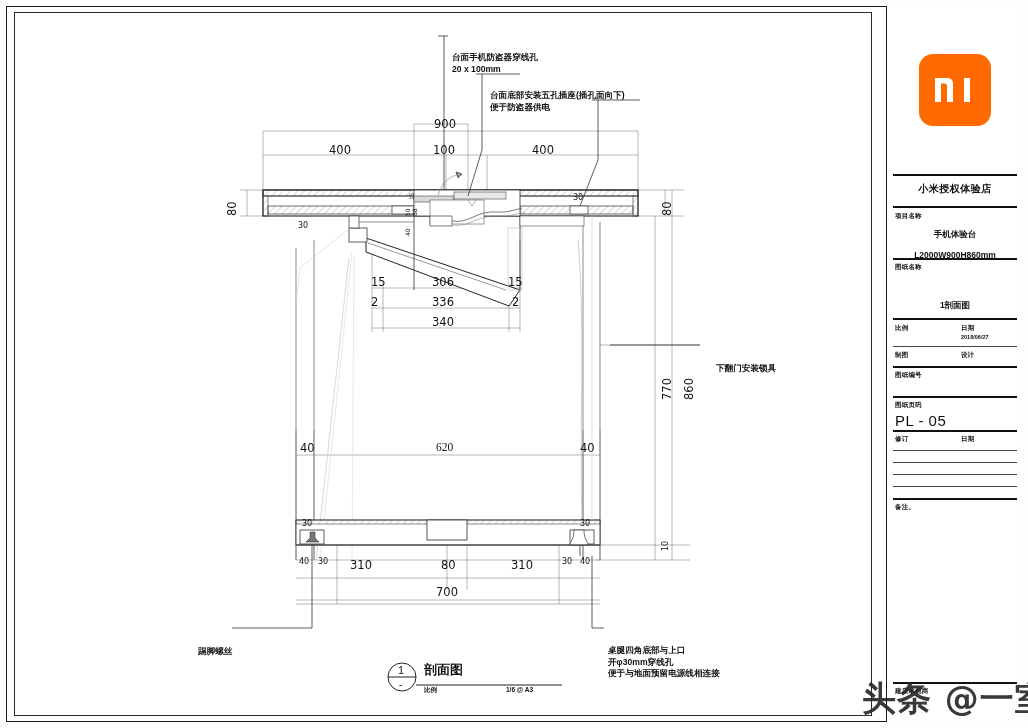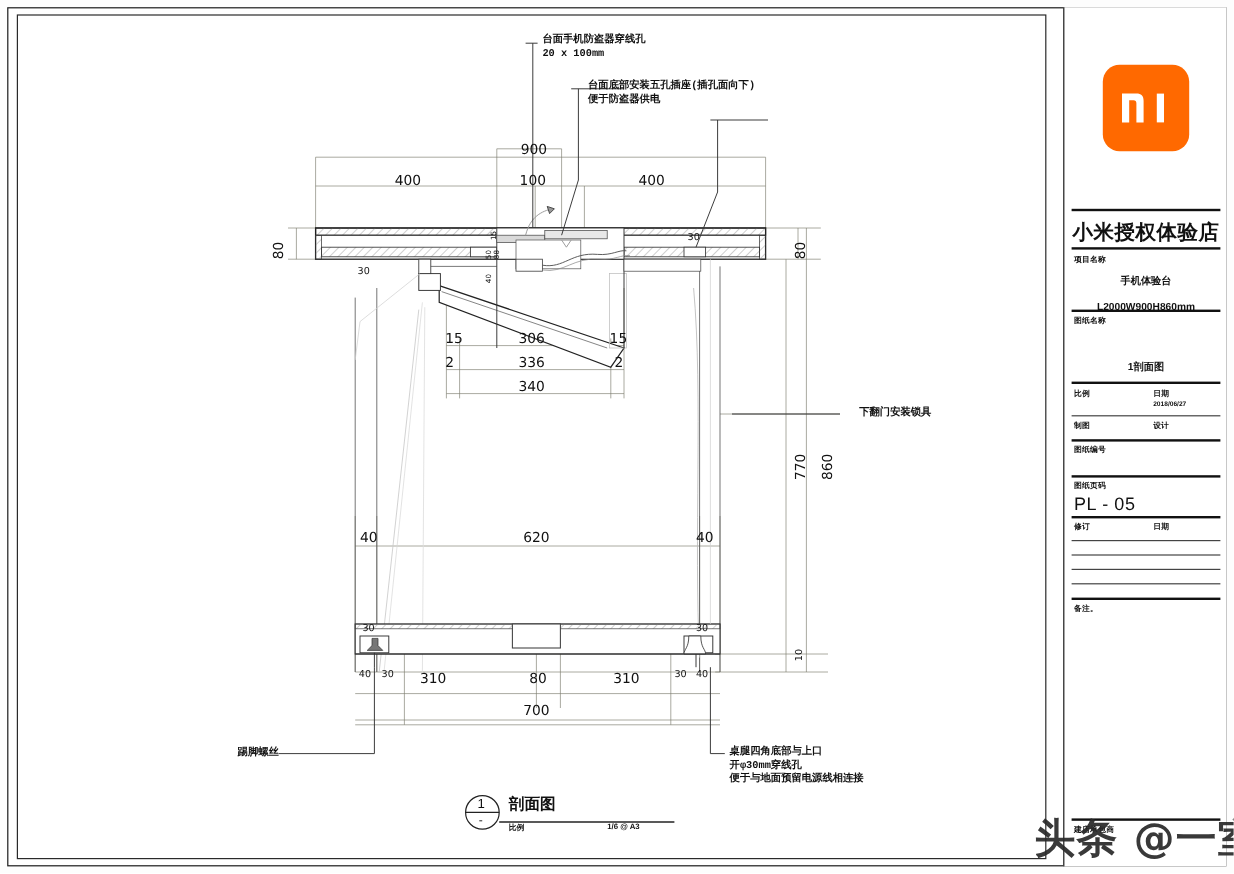--- a/index.html
+++ b/index.html
@@ -105,7 +105,8 @@
     font-size: 8.6px; line-height: 11.5px;
     color: #111; font-weight: 700;
     white-space: pre;
-    font-family: Liberation Mono, monospace;
+    font-family: Liberation Sans, sans-serif;
+    margin-top: 24px;
   }
   .dim {
     position: absolute;

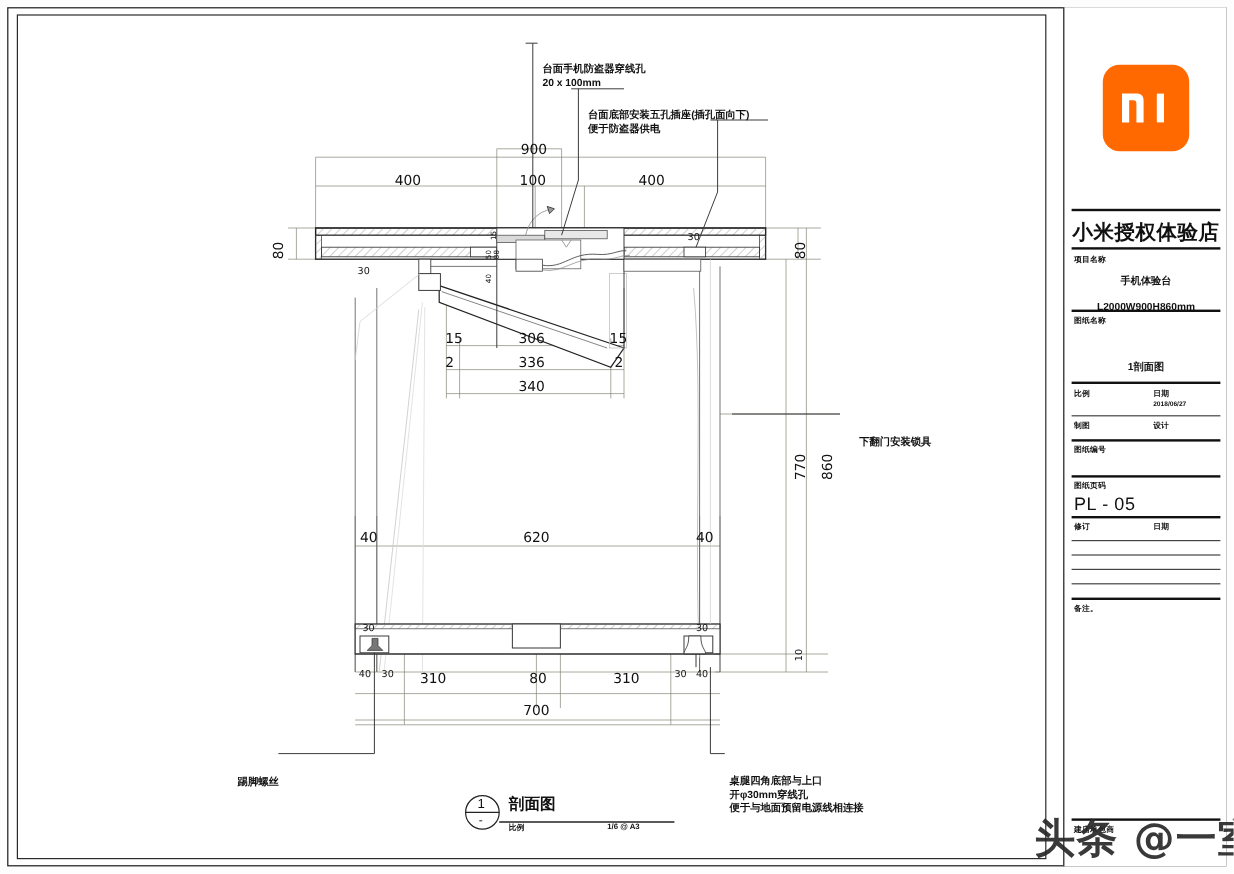--- a/index.html
+++ b/index.html
@@ -59,7 +59,7 @@
   .tb-store {
     position: absolute; left: 0; top: 176px; width: 136px;
     text-align: center;
-    font-size: 17px; font-weight: 700; color: #111;
+    font-size: 10px; font-weight: 700; color: #111;
     letter-spacing: 0.5px;
   }
   .tb-field-label {

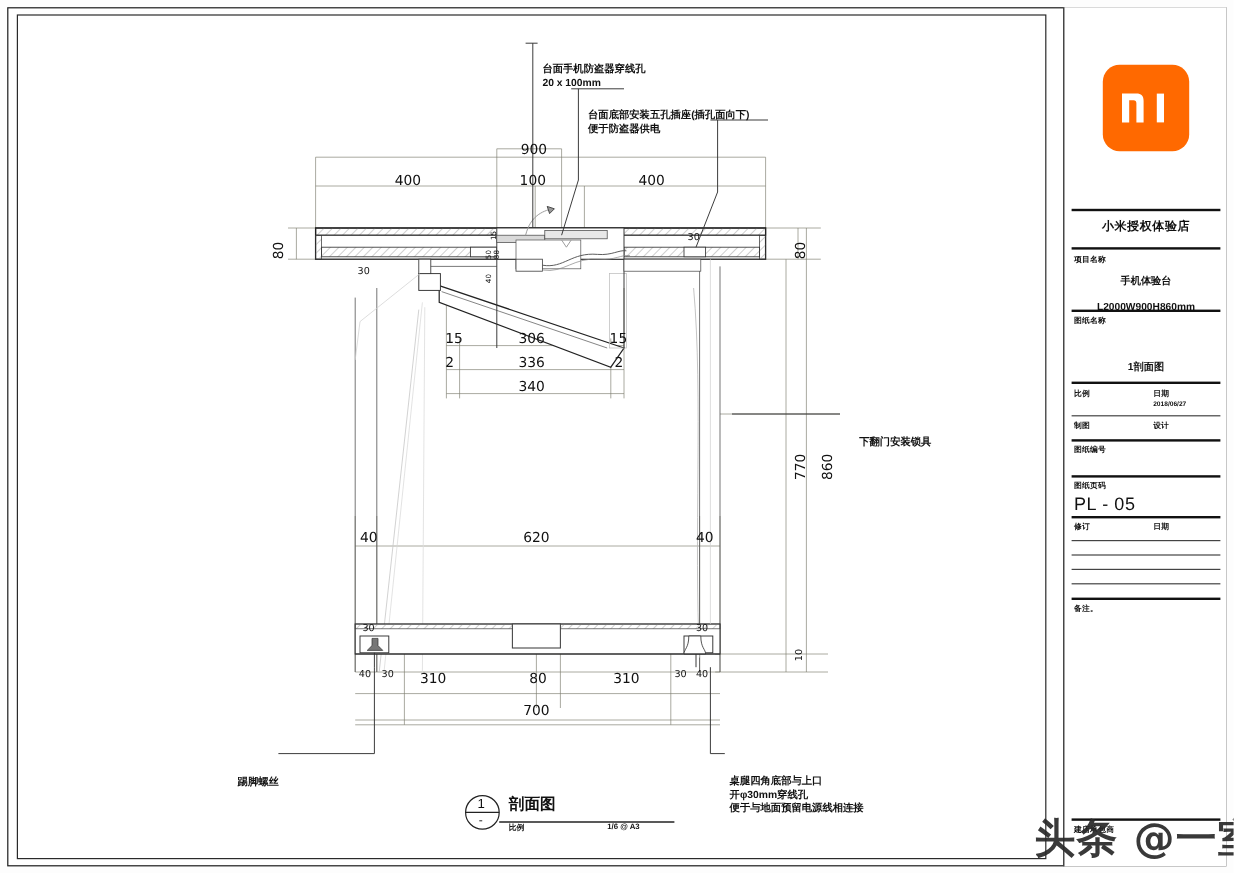--- a/index.html
+++ b/index.html
@@ -334,7 +334,7 @@
   <div class="dim vert" style="left:682px; top:400px;">860</div>
 
   <div class="dim" style="left:300px; top:441px;">40</div>
-  <div class="dim" style="left:436px; top:441px;">620</div>
+  <div class="dim" style="left:436px; top:441px;font-family:Liberation Serif, serif;">620</div>
   <div class="dim" style="left:580px; top:441px;">40</div>
 
   <div class="dim small" style="left:302px; top:519px;">30</div>

